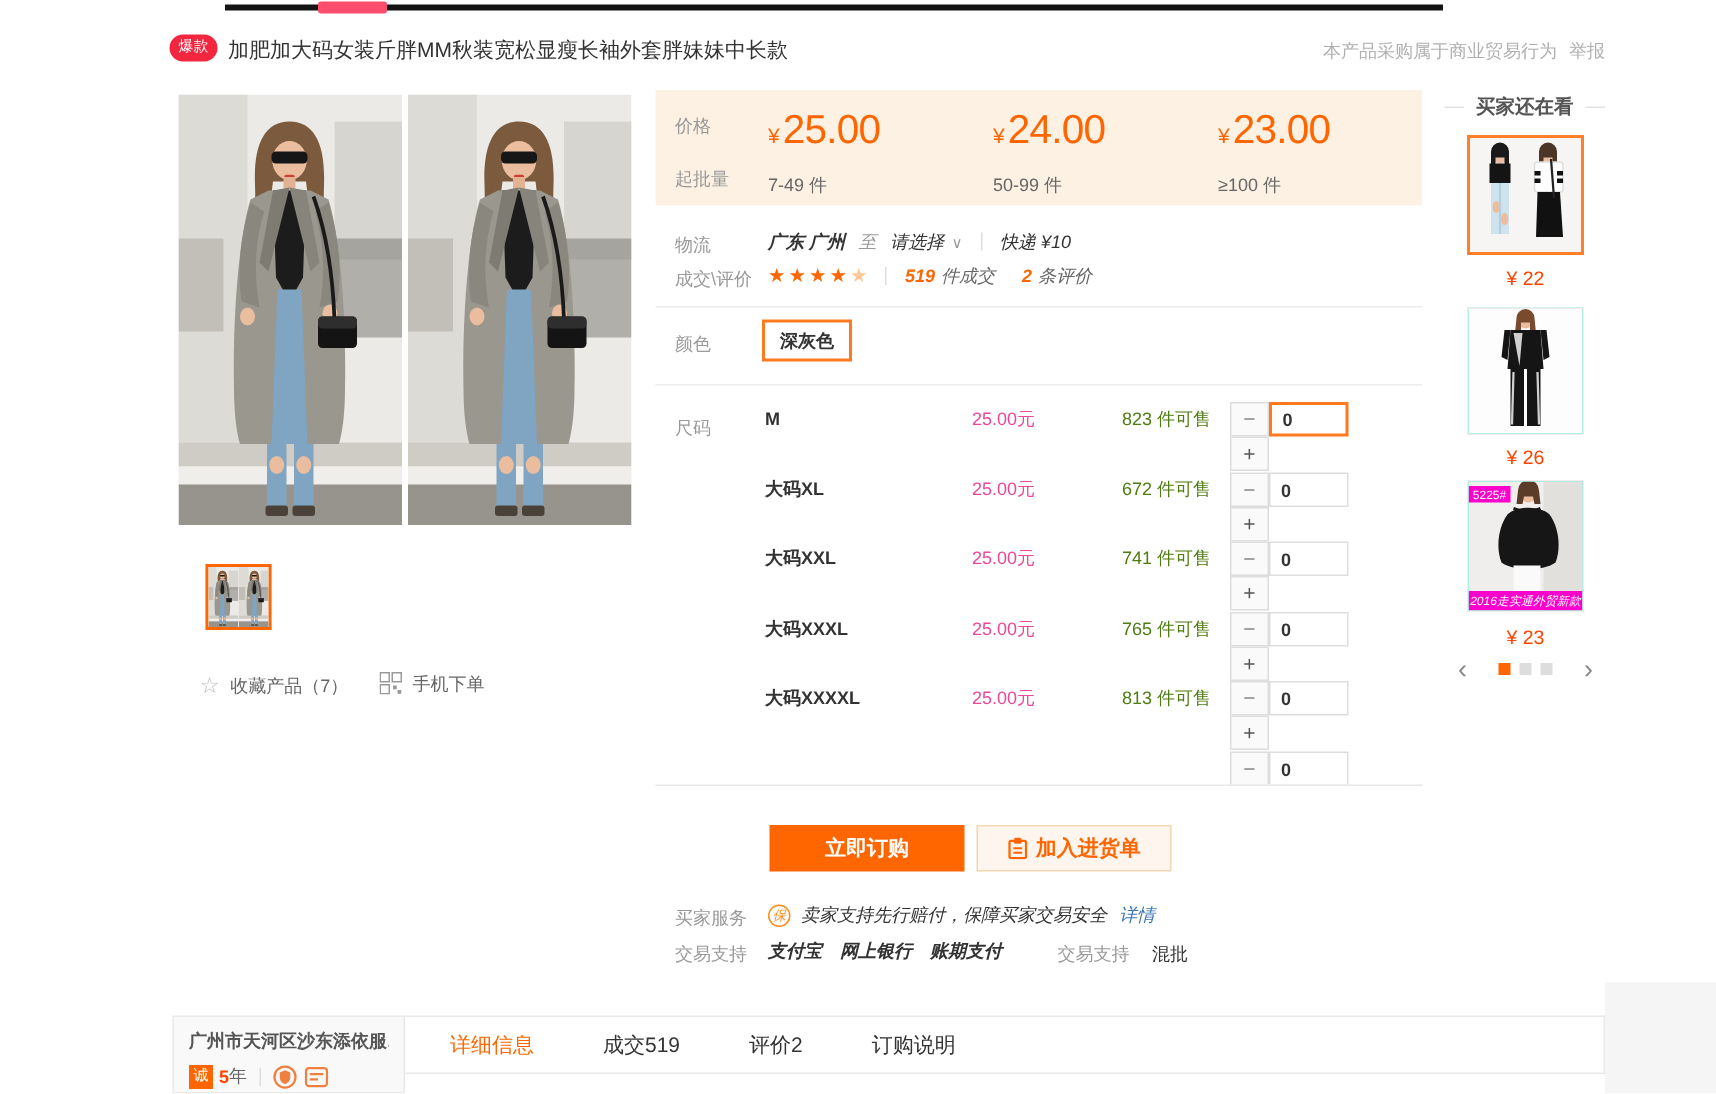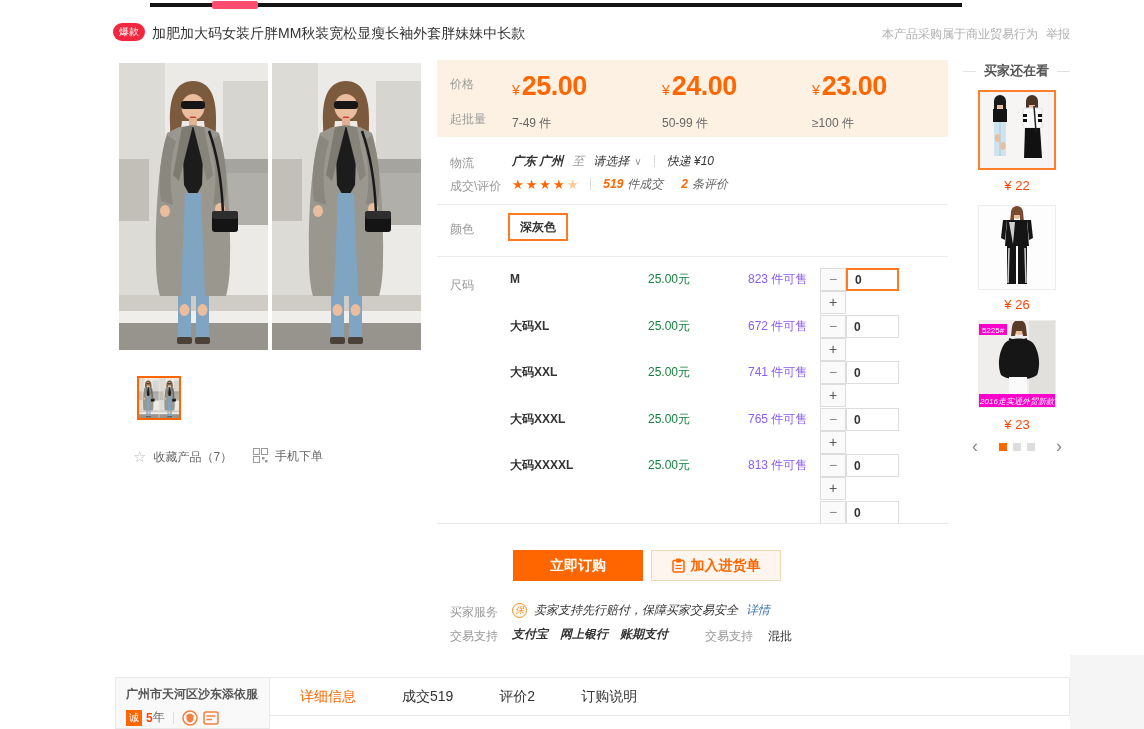--- a/index.html
+++ b/index.html
@@ -33,7 +33,7 @@
   #price-box { left:437px; top:60px; width:511px; height:77px; background:#fdf1e3; }
   .tier { position:absolute; top:0; }
   .tier .cur { color:#ff6600; font-size:14px; margin-right:2px; }
-  .tier .amt { color:#ff6600; font-size:27px; letter-spacing:-0.5px;font-weight:bold; }
+  .tier .amt { color:#ff6600; font-size:27px; letter-spacing:-0.5px; }
   .tier .qty { position:absolute; left:0; top:44px; font-size:12px; color:#666; white-space:nowrap; }
   #price-label { left:13px; top:16px; }
   #moq-label { left:13px; top:51px; }

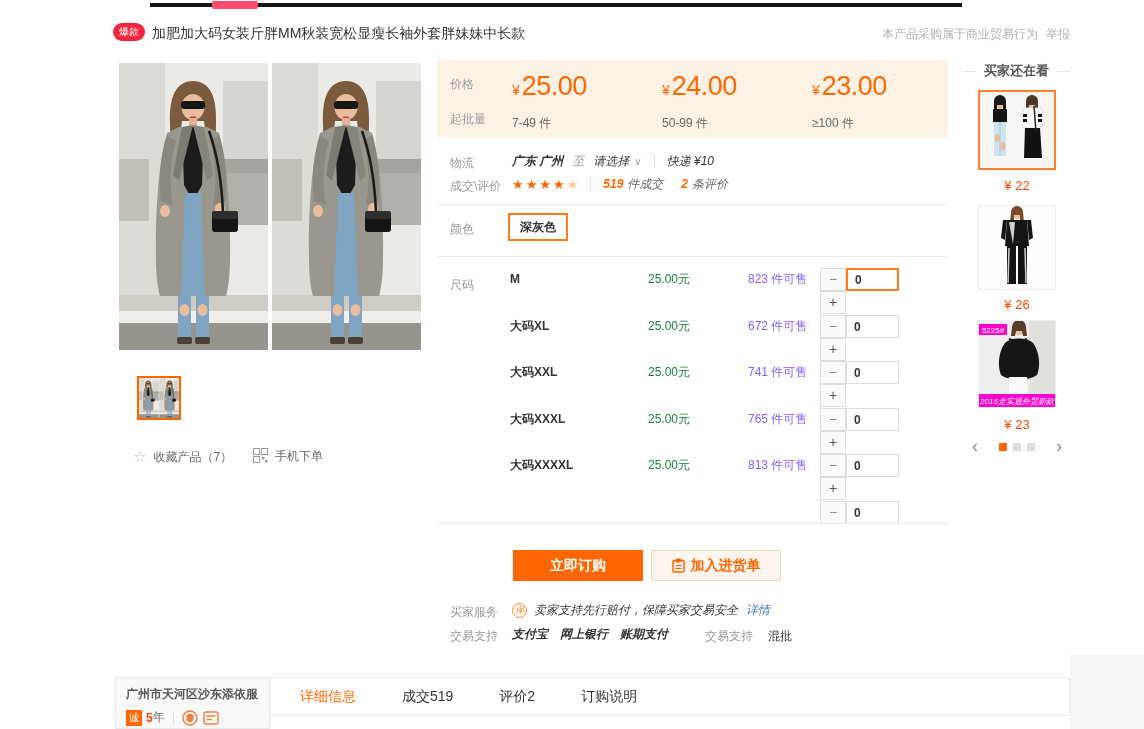--- a/index.html
+++ b/index.html
@@ -58,7 +58,7 @@
   .size-row { position:absolute; left:0; width:511px; height:46px; }
   .size-row .cell { position:absolute; top:0; height:23px; line-height:23px; font-size:12px; }
   .sz-name { left:73px; font-weight:bold; color:#333; }
-  .sz-price { left:211px; color:#15803d; }
+  .sz-price { left:211px; color:#ec4899; }
   .sz-stock { left:311px; color:#8b5cf6; }
   .st-minus,.st-plus { position:absolute; left:383px; width:26px; height:23px; background:#fafafa;
        border:1px solid #ddd; color:#888; font-size:14px; text-align:center; line-height:21px; cursor:pointer; }

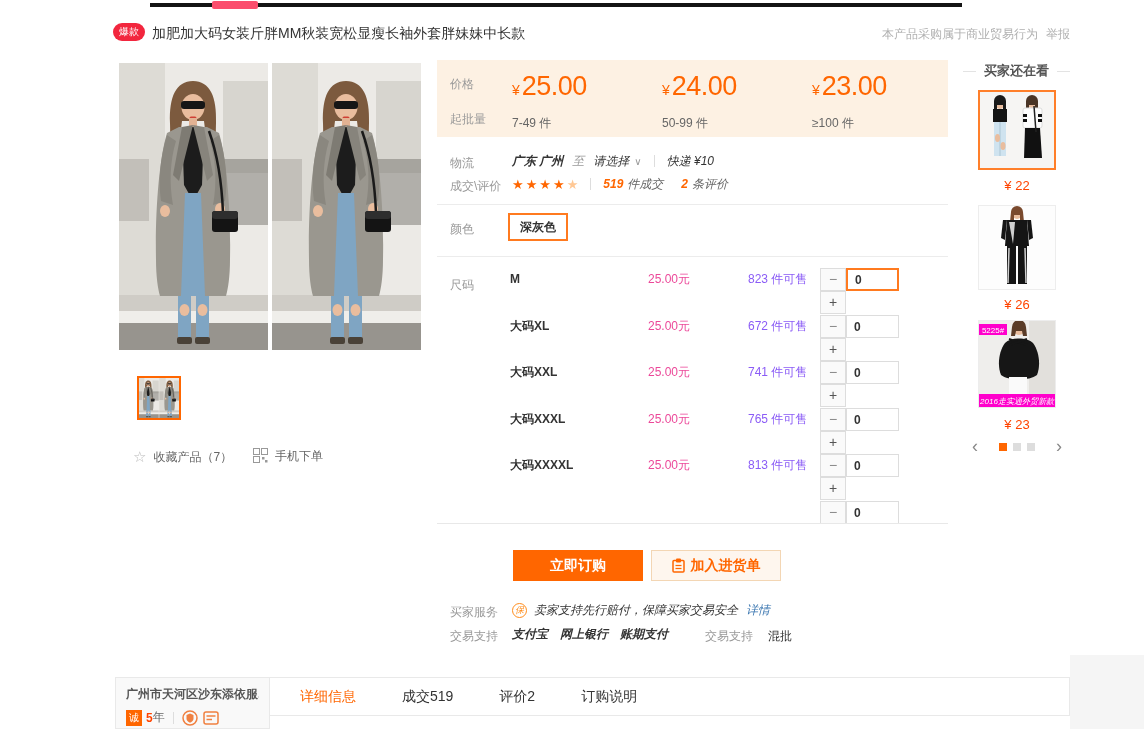--- a/index.html
+++ b/index.html
@@ -59,7 +59,7 @@
   .size-row .cell { position:absolute; top:0; height:23px; line-height:23px; font-size:12px; }
   .sz-name { left:73px; font-weight:bold; color:#333; }
   .sz-price { left:211px; color:#ec4899; }
-  .sz-stock { left:311px; color:#8b5cf6; }
+  .sz-stock { left:311px; color:#4d7c0f; }
   .st-minus,.st-plus { position:absolute; left:383px; width:26px; height:23px; background:#fafafa;
        border:1px solid #ddd; color:#888; font-size:14px; text-align:center; line-height:21px; cursor:pointer; }
   .st-plus { top:23px; color:#555; }

